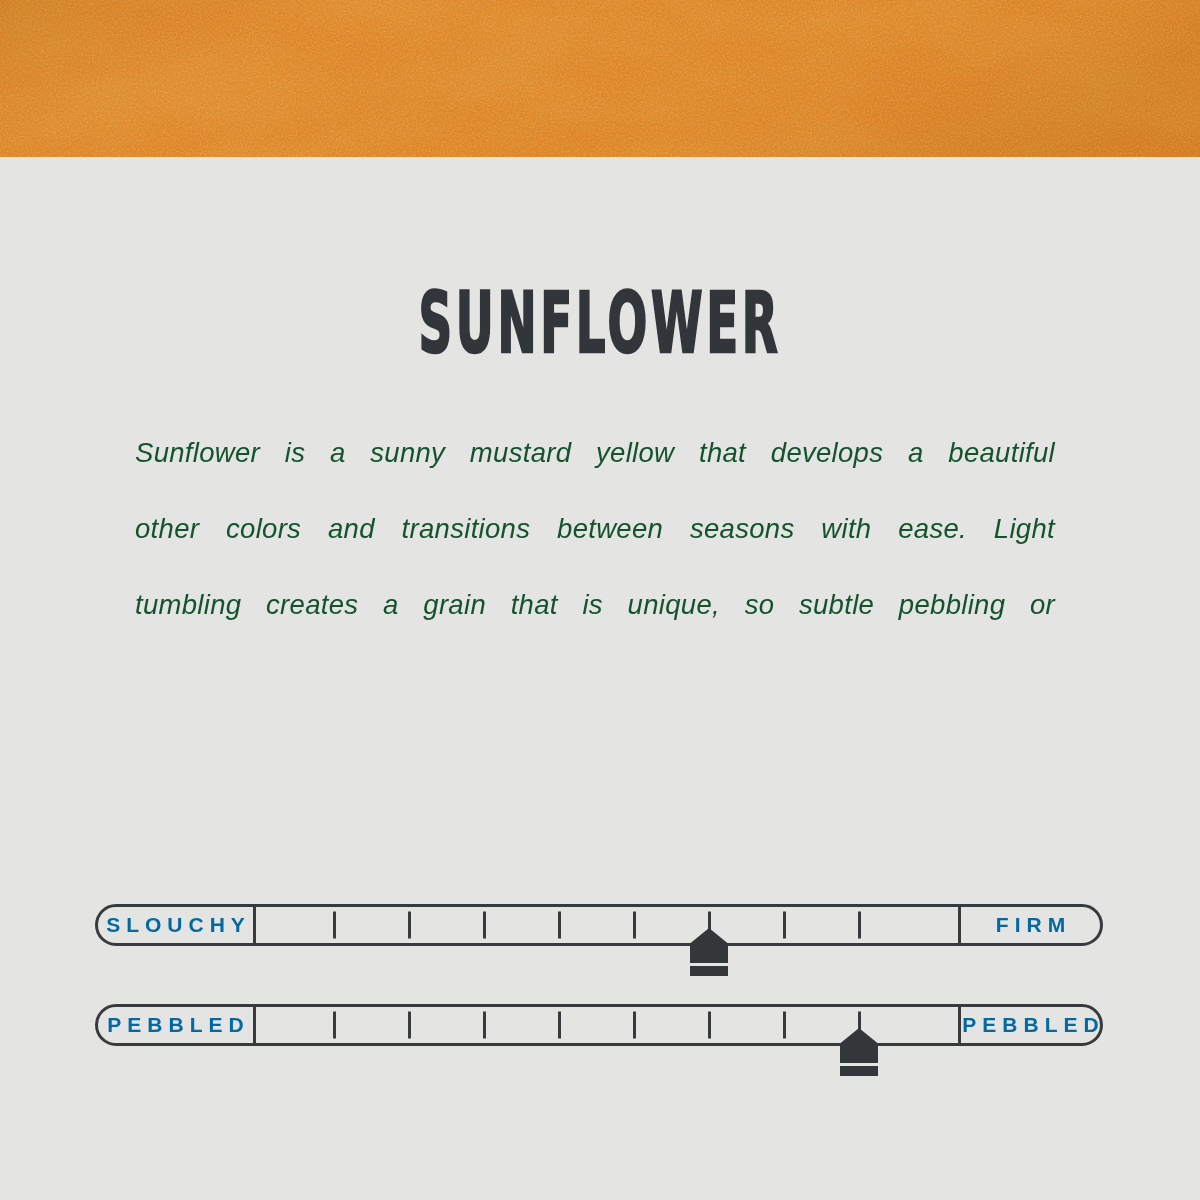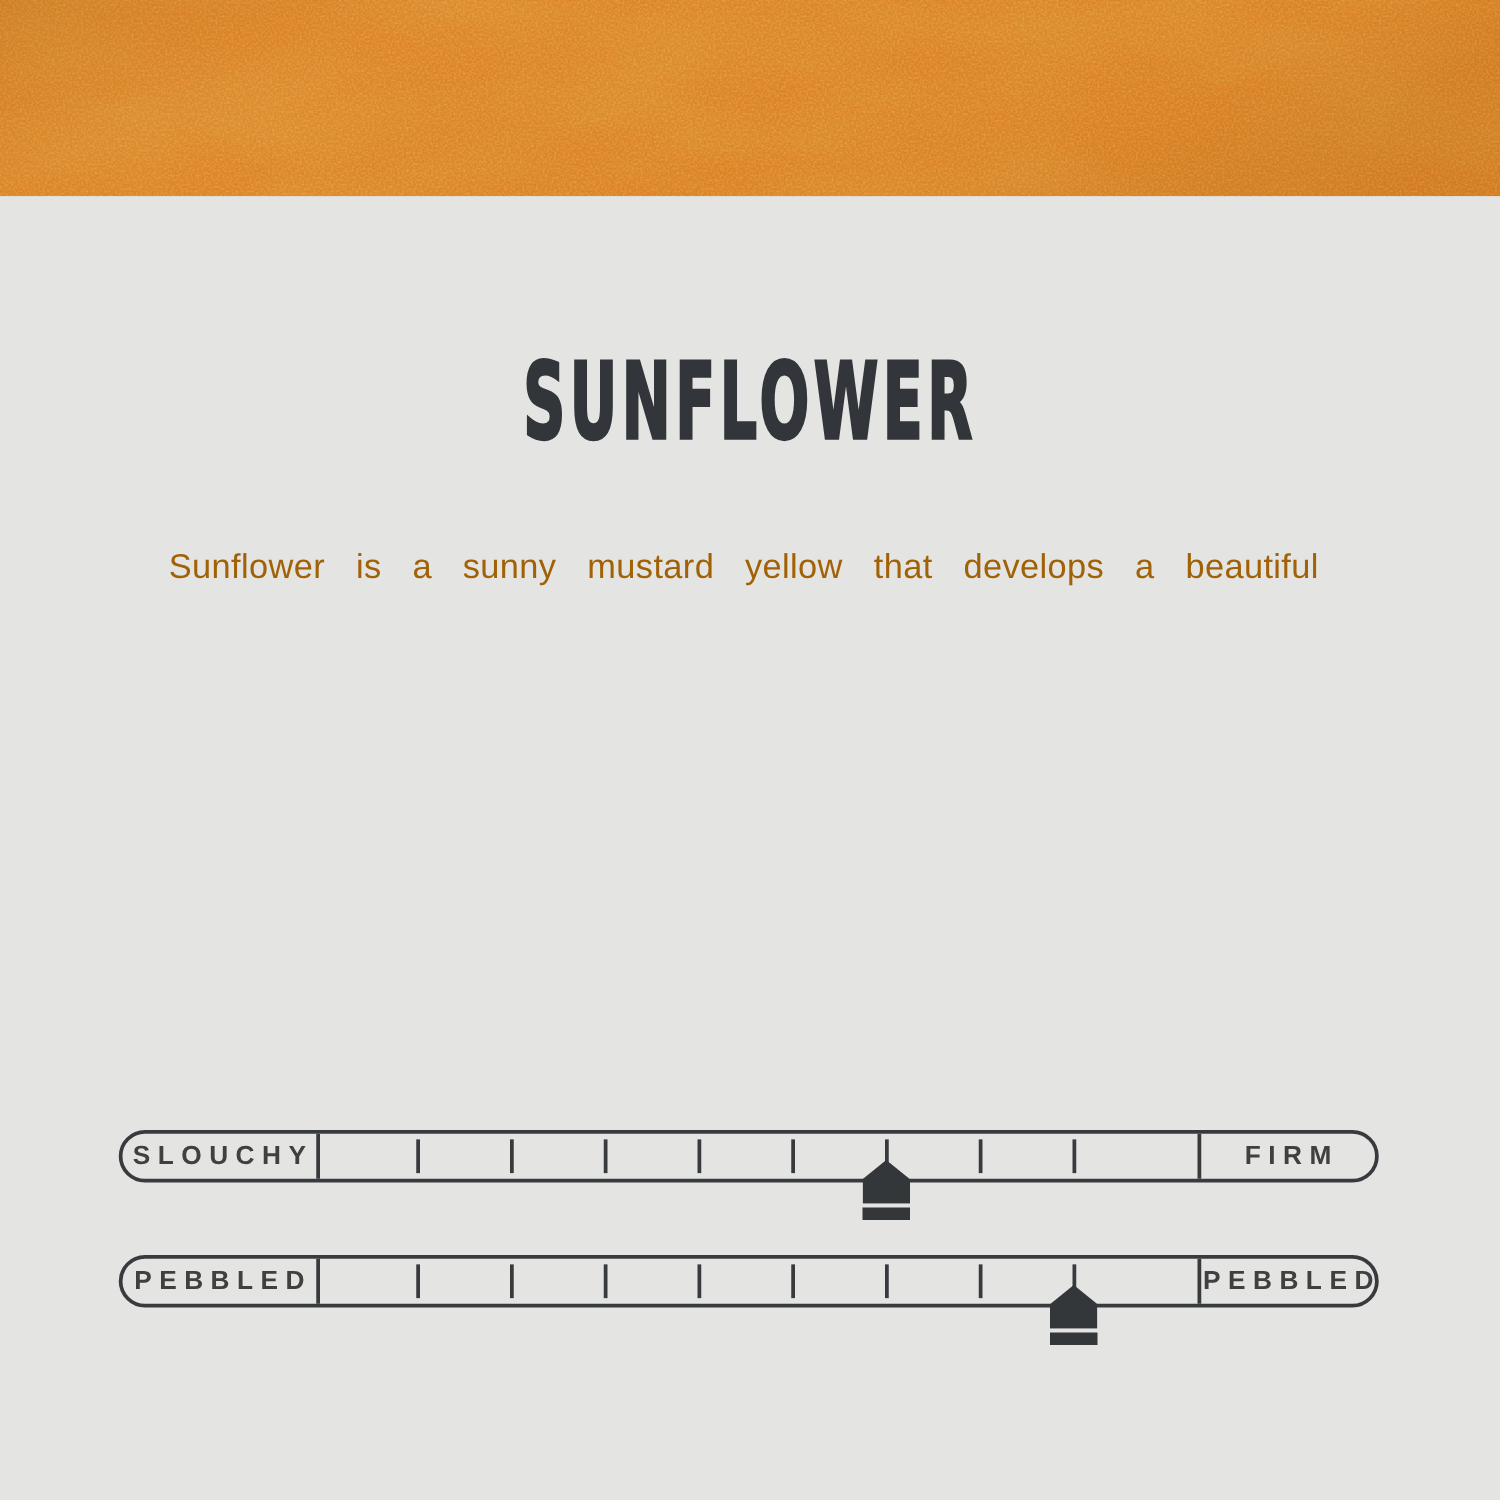--- a/index.html
+++ b/index.html
@@ -50,7 +50,8 @@
     width: 920px;
     font-size: 27.5px;
     letter-spacing: 0.3px;
-    color: #a16207;
+    color: #14532d;
+    font-style: italic;
   }
   .desc-line {
     height: 76px;

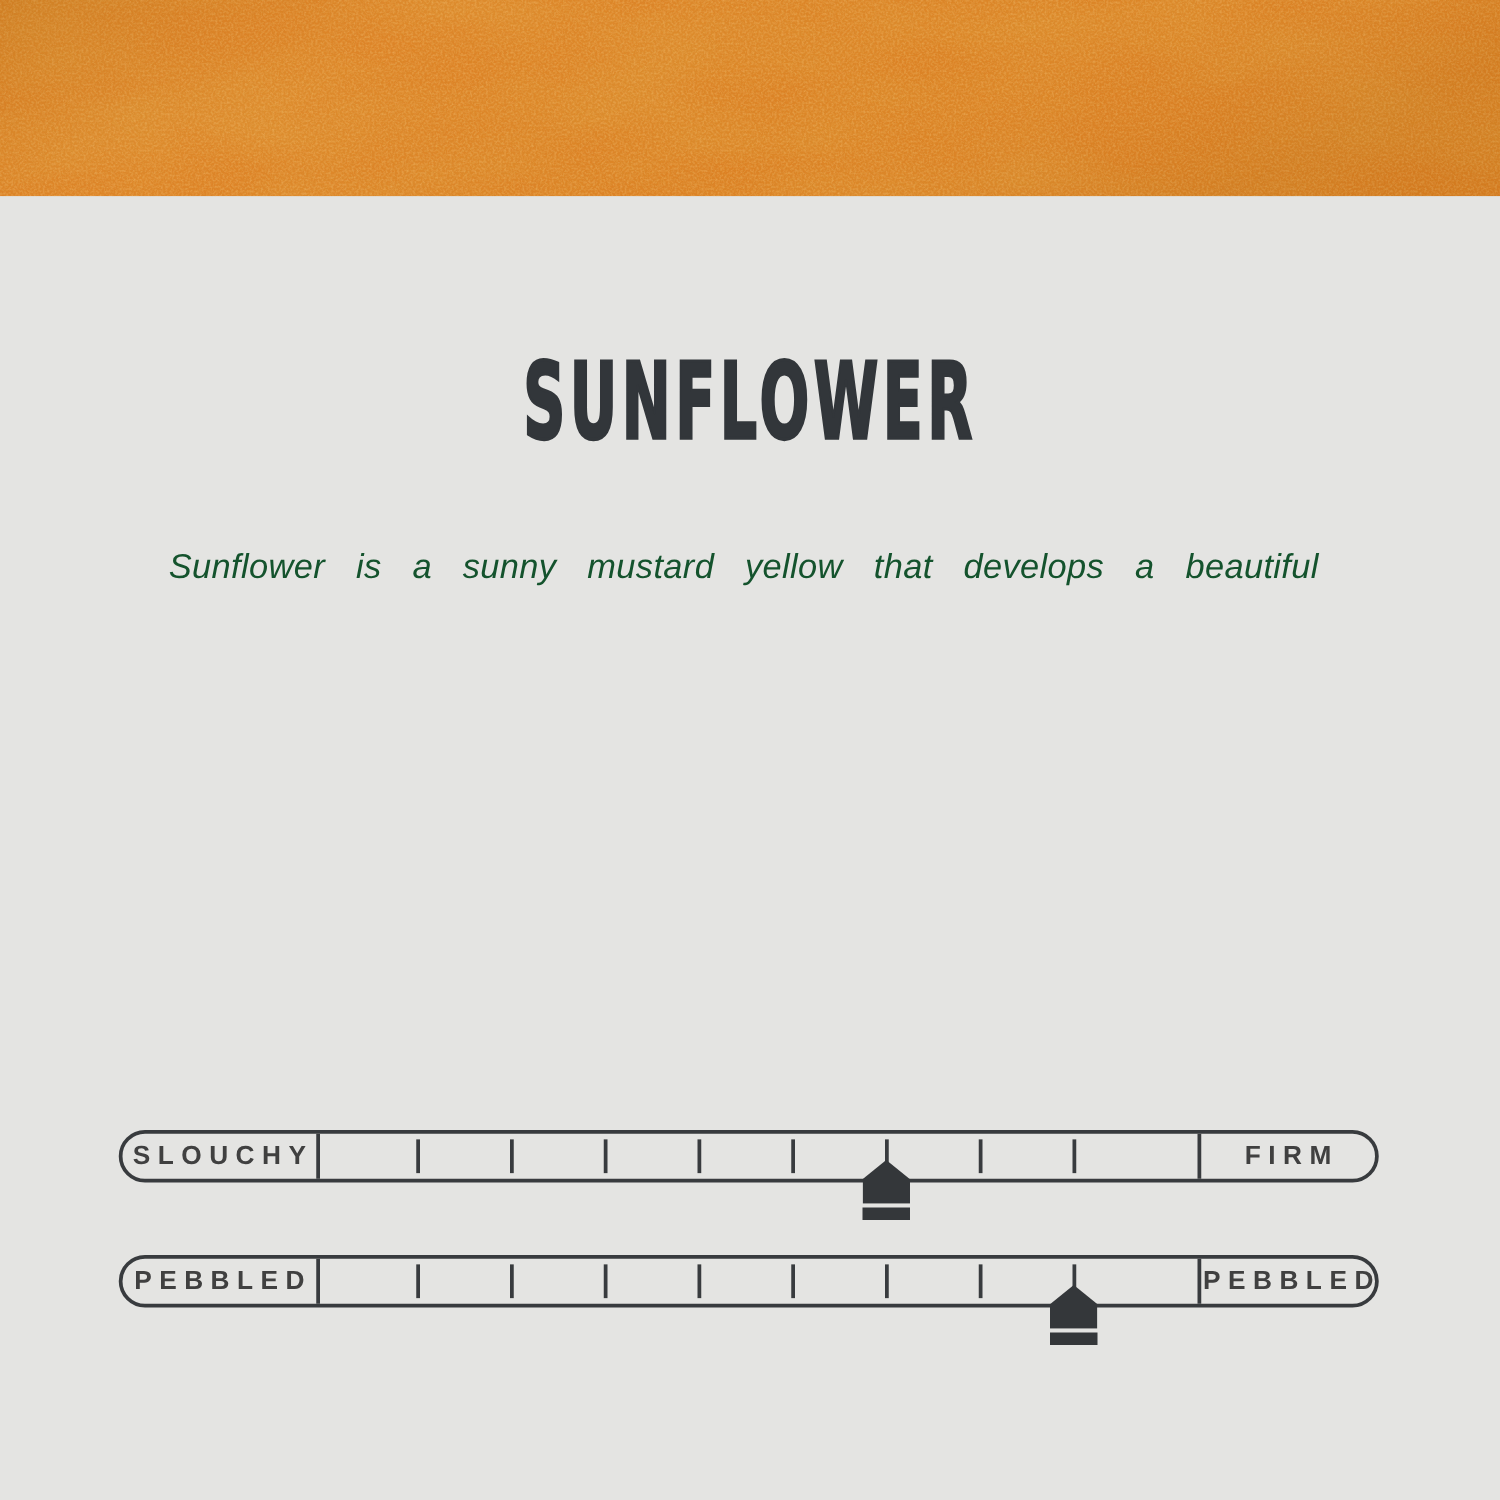--- a/index.html
+++ b/index.html
@@ -151,6 +151,7 @@
 
   <div class="desc">
       <div class="desc-line">Sunflower is a sunny mustard yellow that develops a beautiful</div>
+      <div class="desc-line">other colors and transitions between seasons with ease. Light</div>
     </div>
 
   <div>

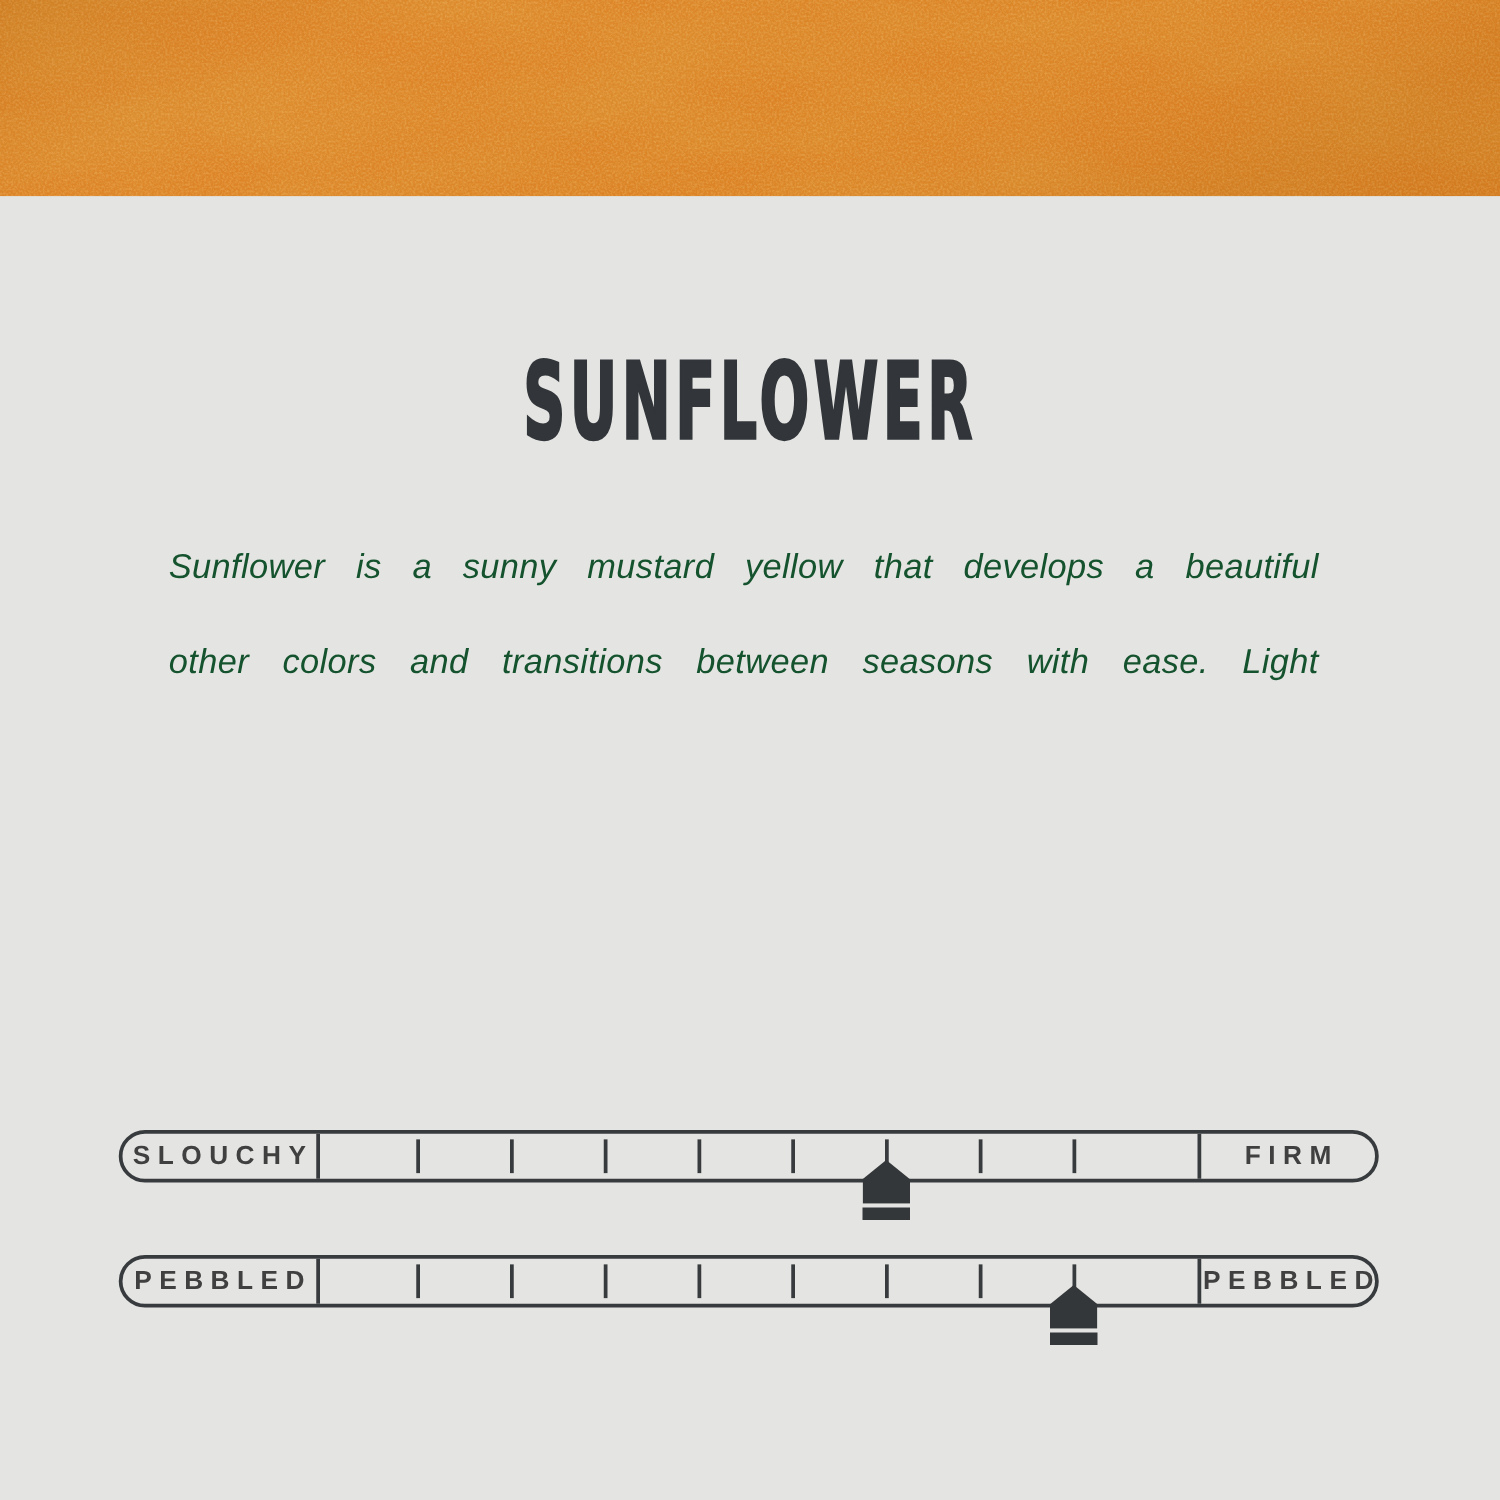--- a/index.html
+++ b/index.html
@@ -152,6 +152,7 @@
   <div class="desc">
       <div class="desc-line">Sunflower is a sunny mustard yellow that develops a beautiful</div>
       <div class="desc-line">other colors and transitions between seasons with ease. Light</div>
+      <div class="desc-line">tumbling creates a grain that is unique, so subtle pebbling or</div>
     </div>
 
   <div>

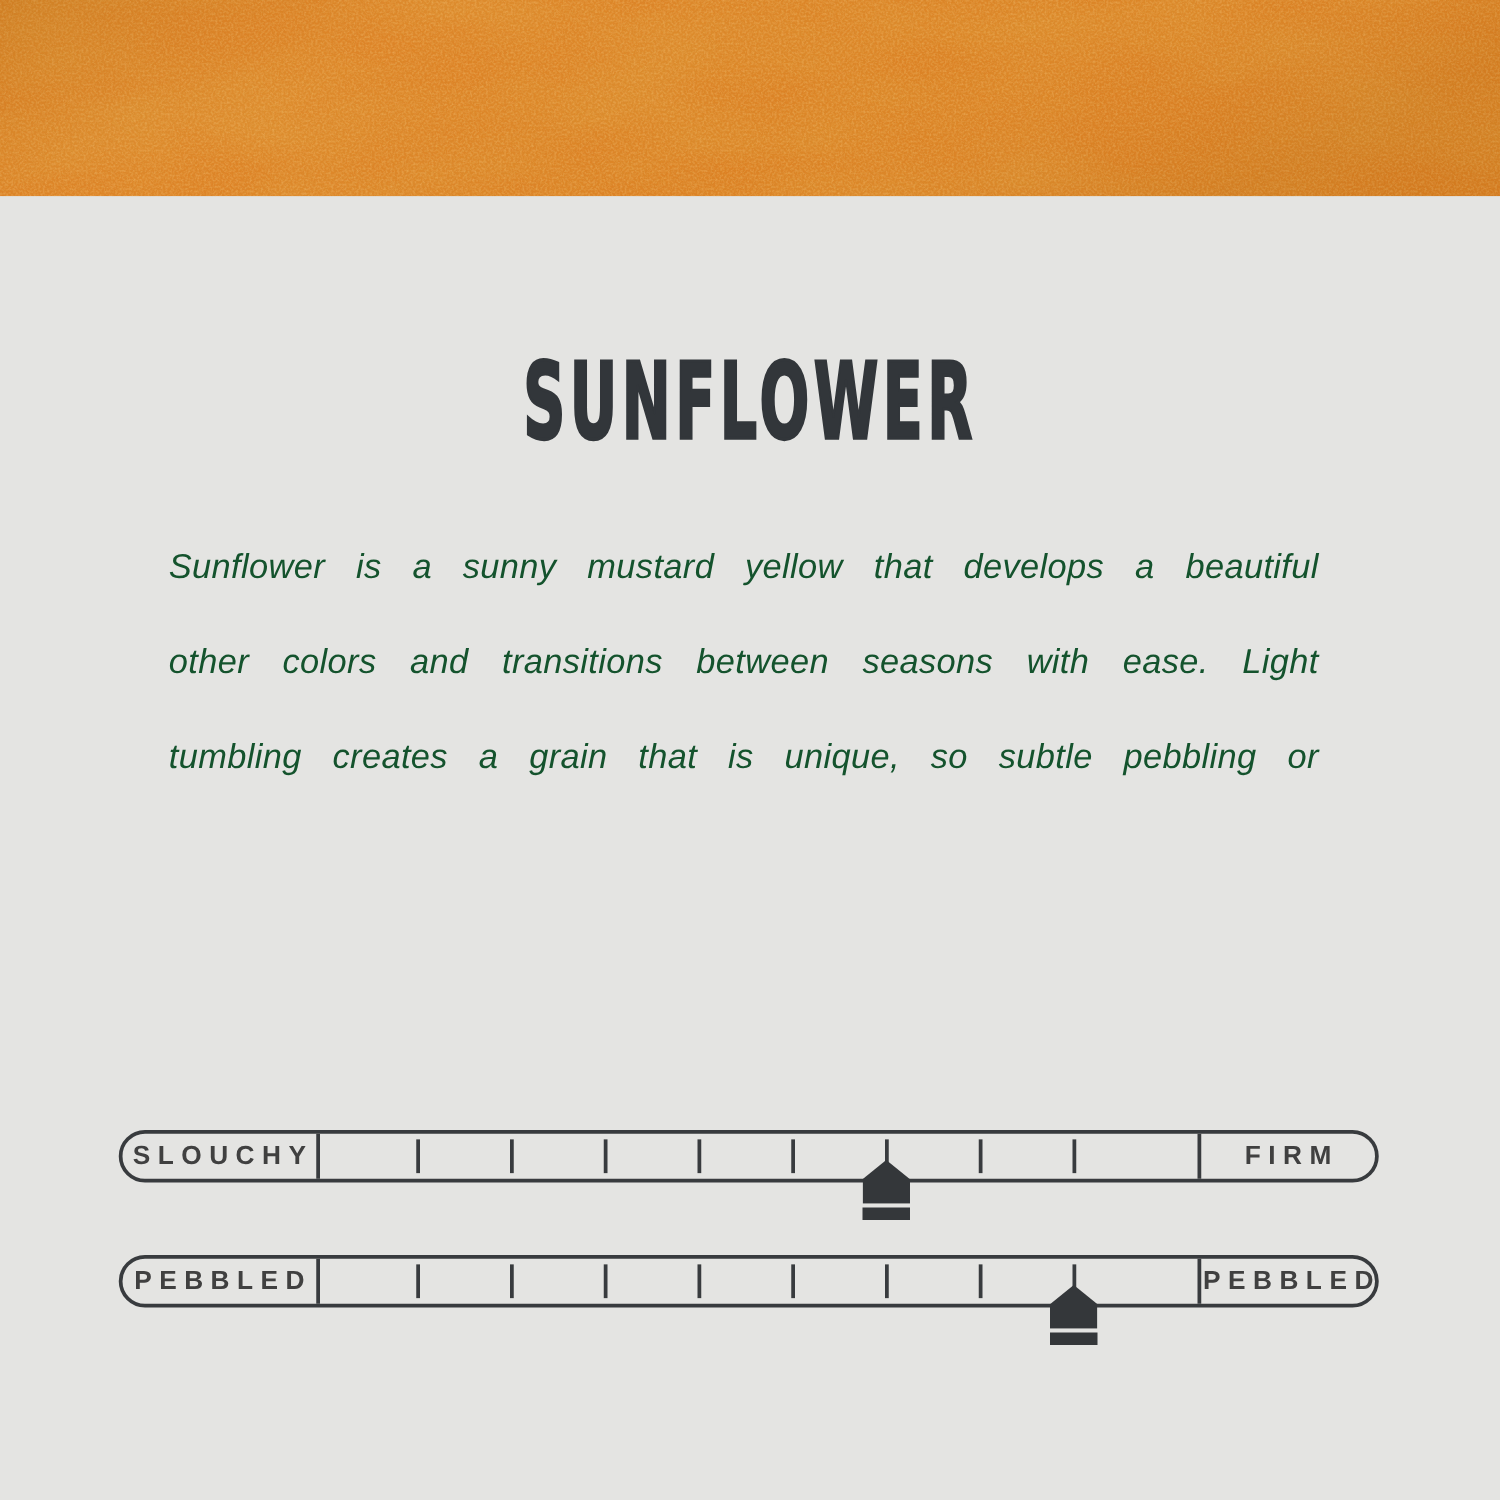--- a/index.html
+++ b/index.html
@@ -83,7 +83,7 @@
     font-size: 21px;
     letter-spacing: 6px;
     text-indent: 6px;
-    color: #404040;
+    color: #0369a1;
   }
   .scale-label.left  { left: 0;  width: 158px; border-right: 3px solid #383b3e; }
   .scale-label.right { right: 0; width: 142px; border-left: 3px solid #383b3e; }

